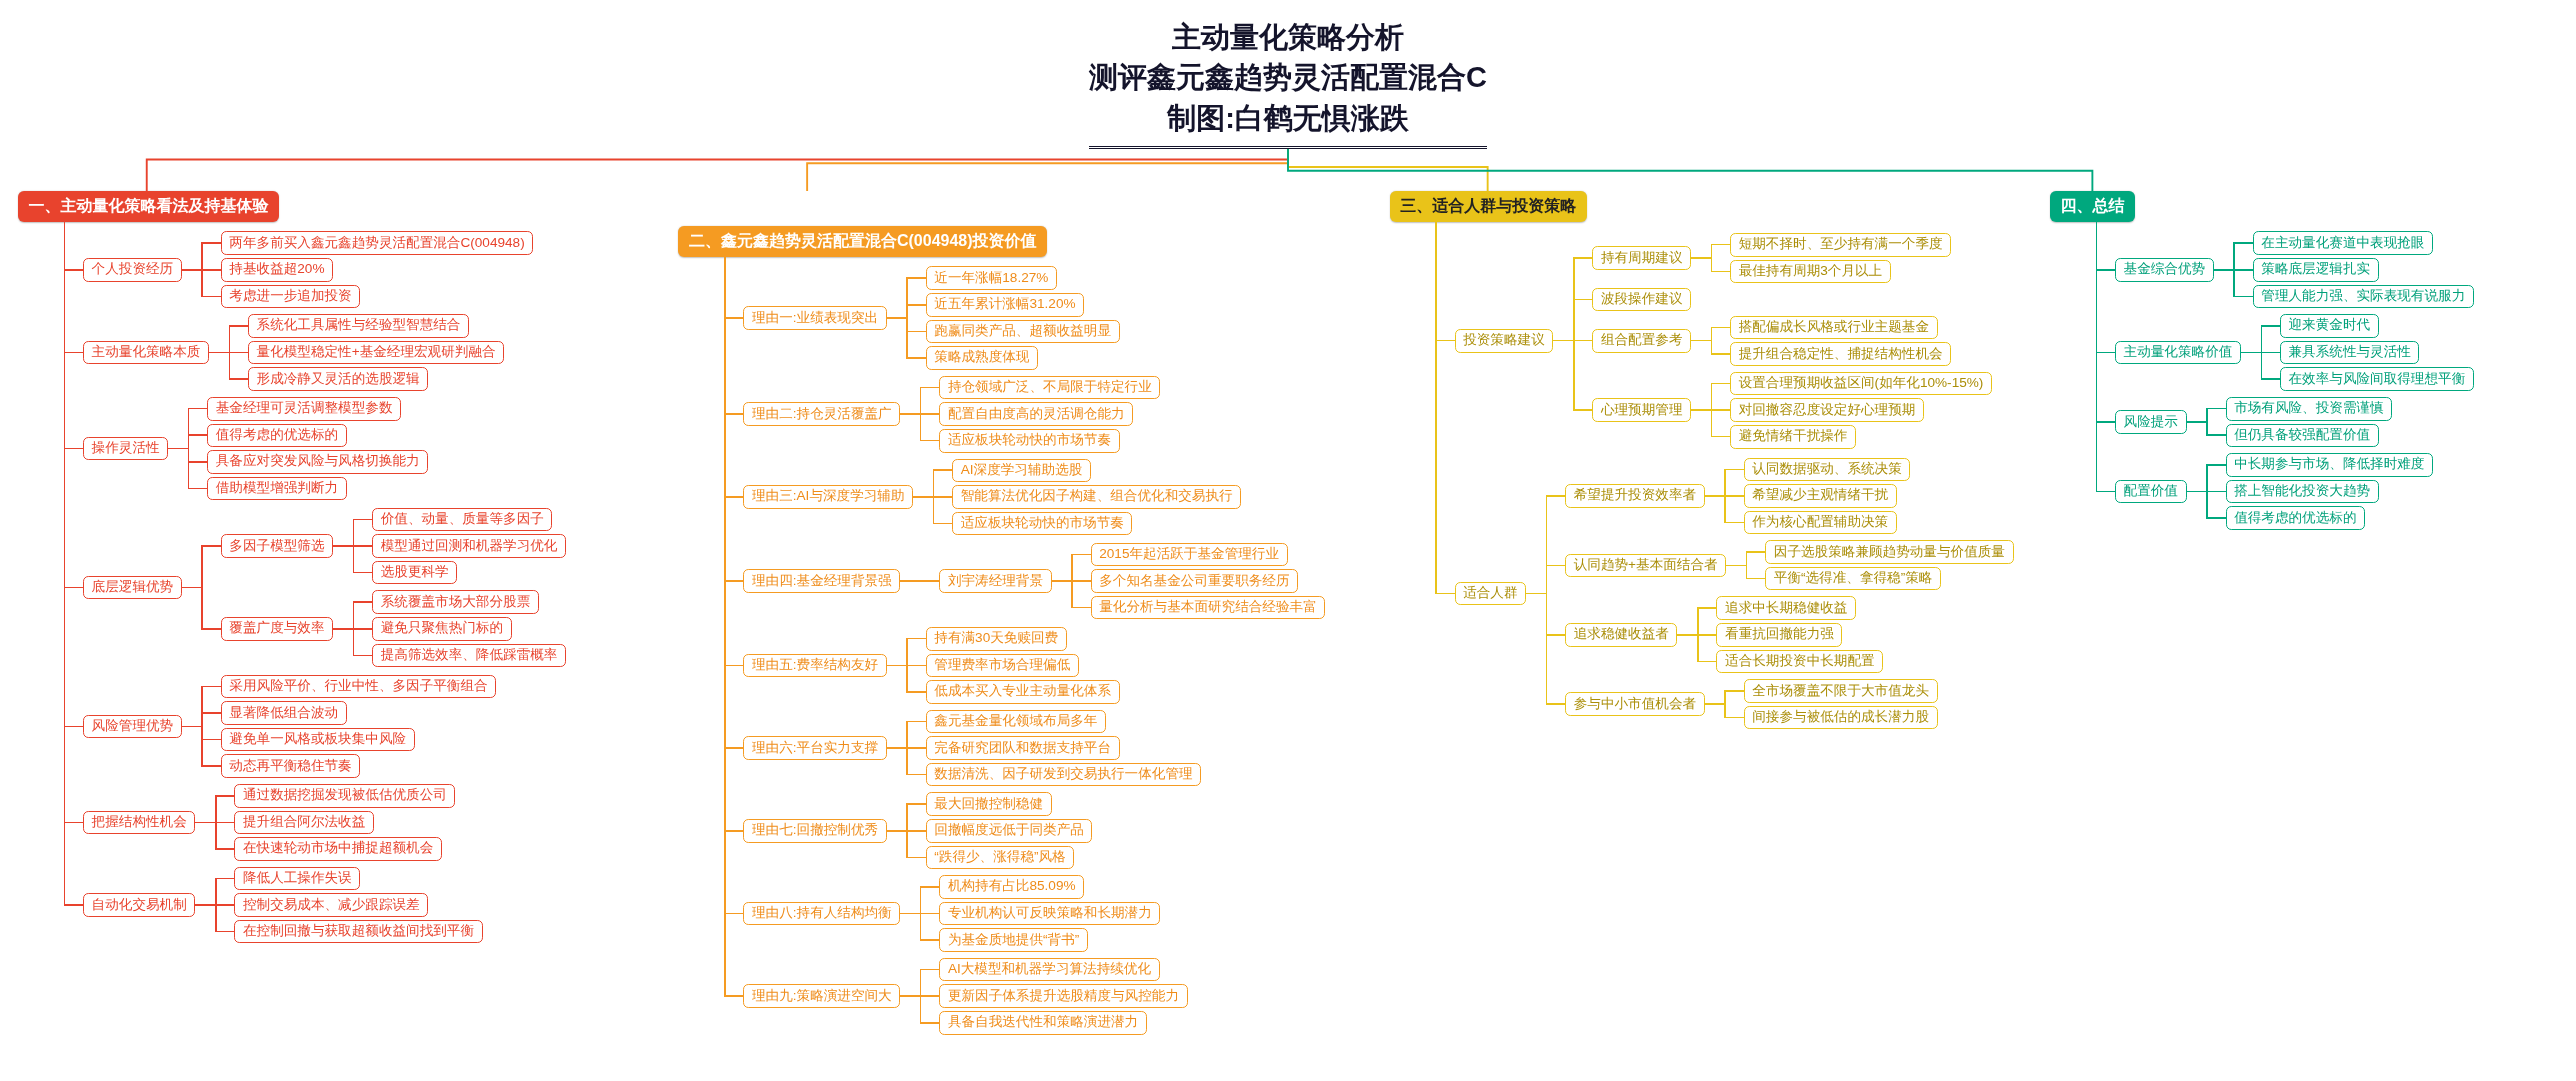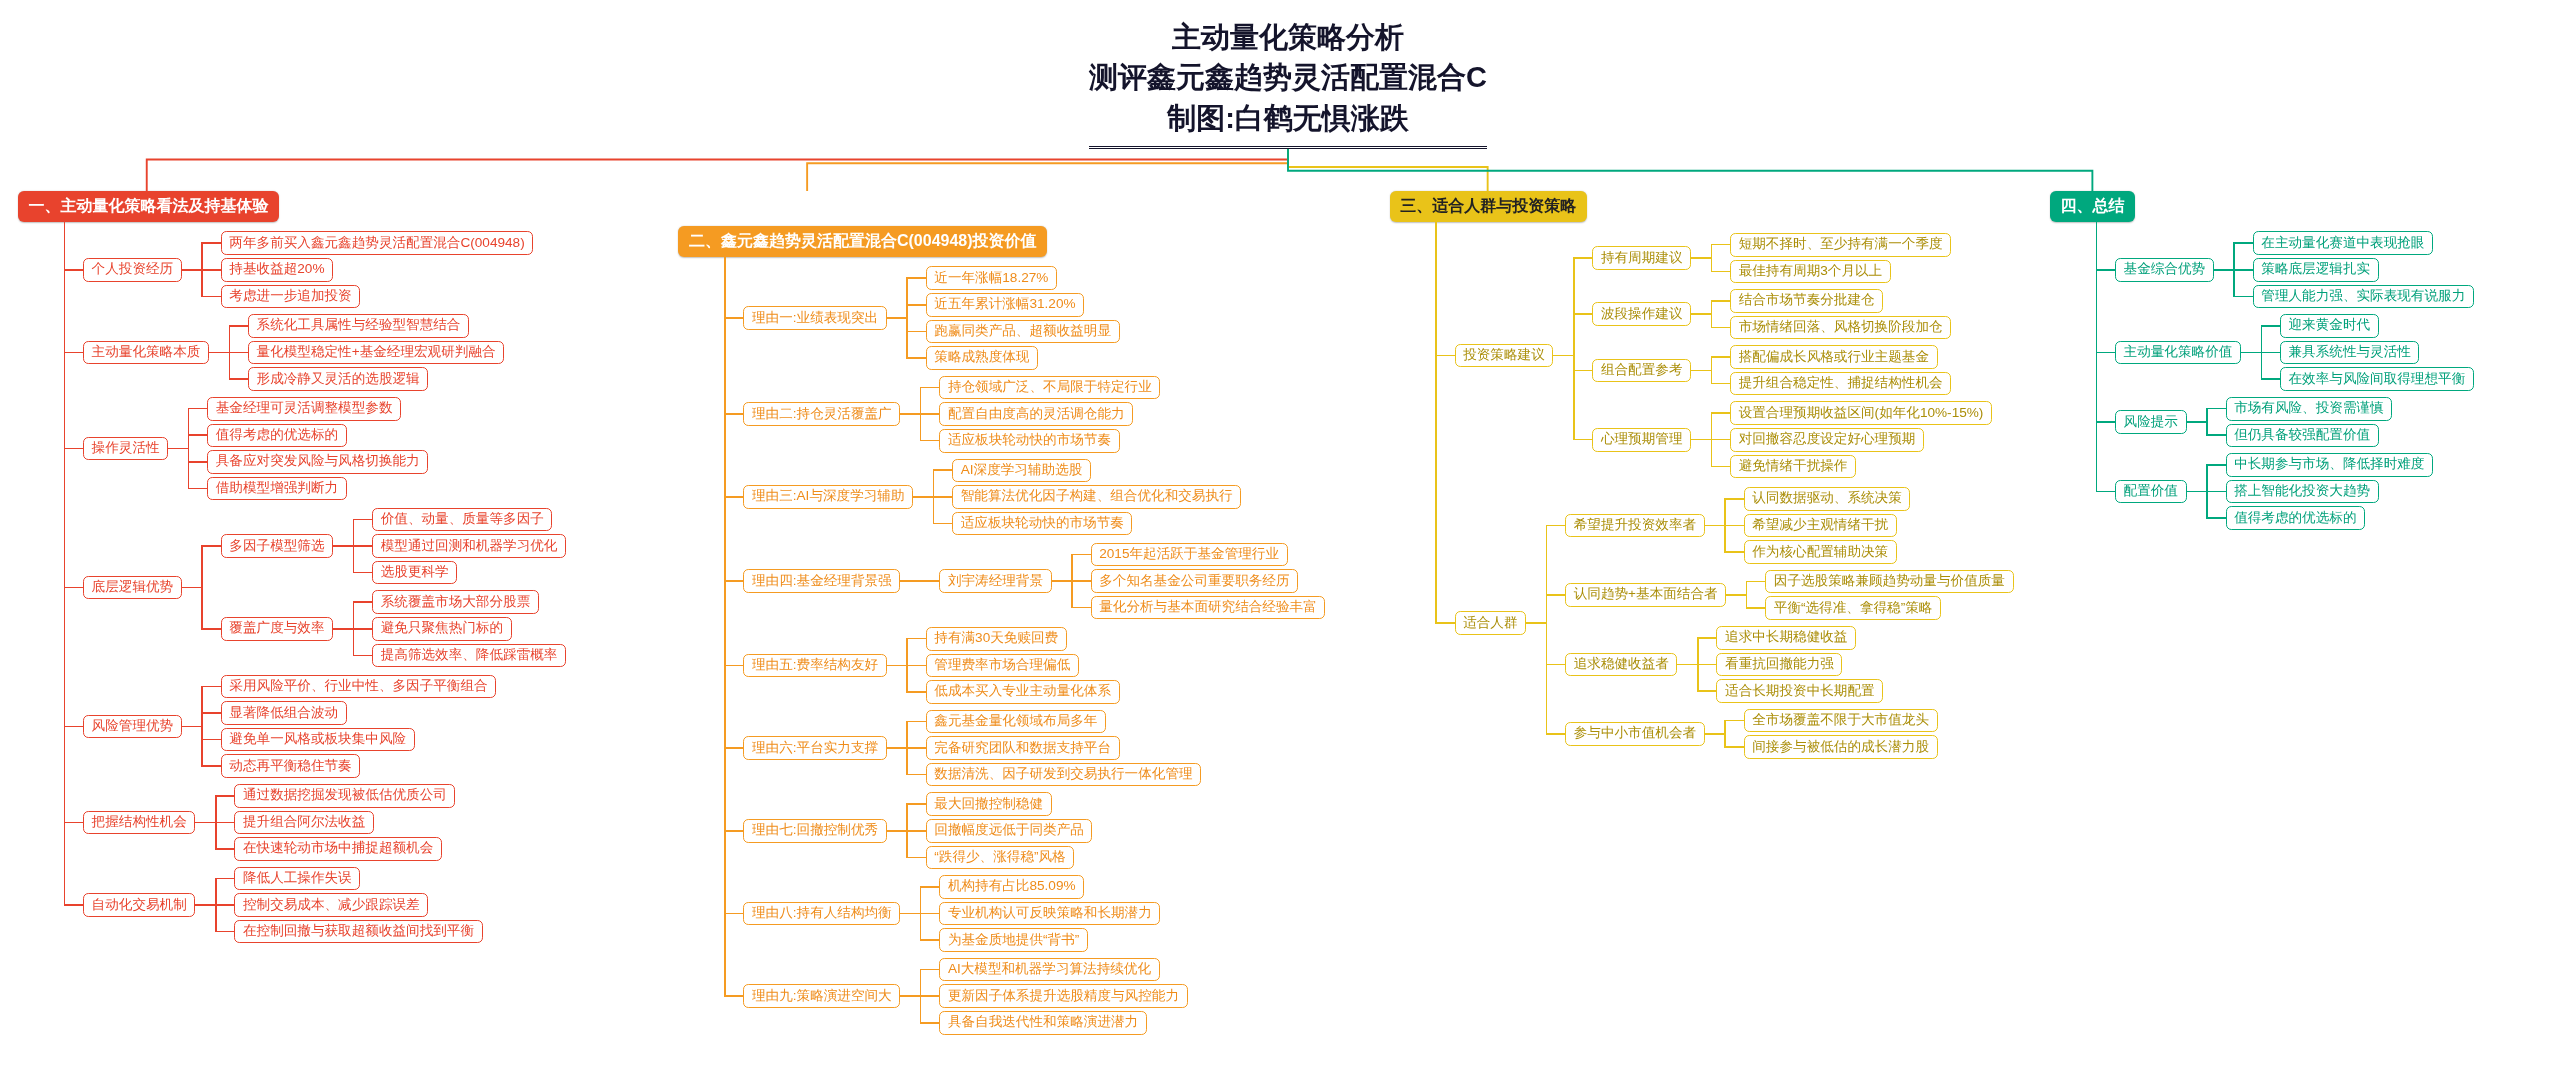--- a/index.html
+++ b/index.html
@@ -392,14 +392,6 @@
                 </div>
                 <div class="subtree">
                   <div class="box">波段操作建议</div>
-                  <div class="kids kids-h">
-                    <div class="subtree">
-                      <div class="box">结合市场节奏分批建仓</div>
-                    </div>
-                    <div class="subtree">
-                      <div class="box">市场情绪回落、风格切换阶段加仓</div>
-                    </div>
-                  </div>
                 </div>
                 <div class="subtree">
                   <div class="box">组合配置参考</div>

